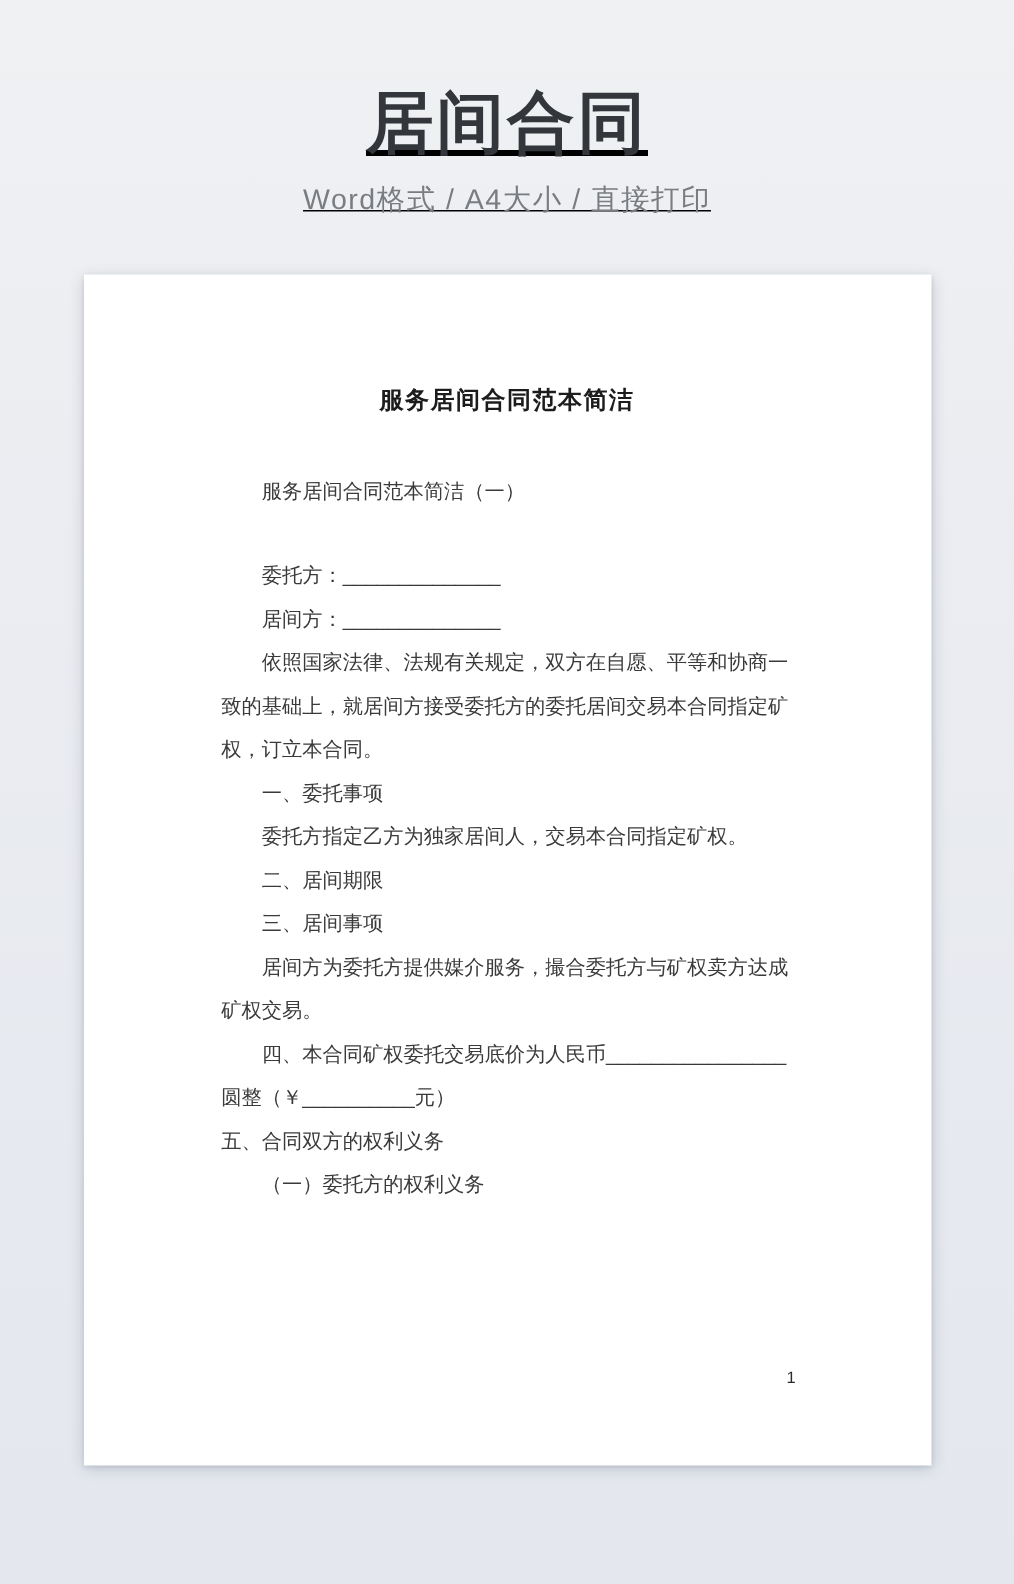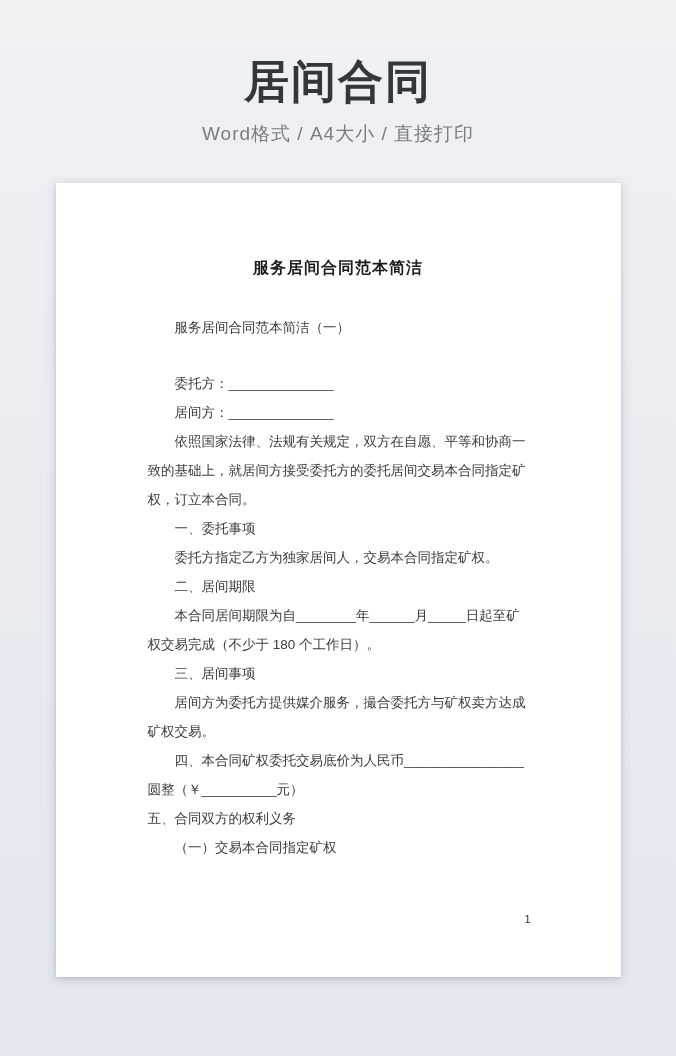--- a/index.html
+++ b/index.html
@@ -14,6 +14,7 @@
   .hero {
     padding-top: 54px;
     text-align: center;
+    text-decoration: underline;
   }
   .hero-title {
     margin: 0;

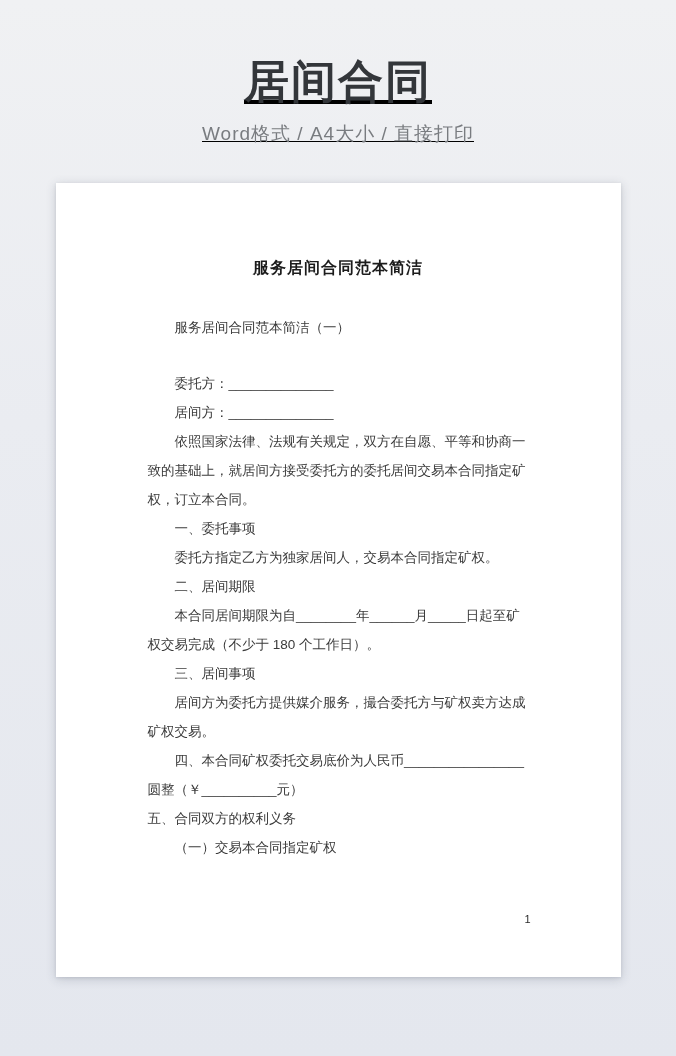--- a/index.html
+++ b/index.html
@@ -93,7 +93,6 @@
       <p class="indent">一、委托事项</p>
       <p class="indent">委托方指定乙方为独家居间人，交易本合同指定矿权。</p>
       <p class="indent">二、居间期限</p>
-      <p class="indent">本合同居间期限为自________年______月_____日起至矿权交易完成（不少于 180 个工作日）。</p>
       <p class="indent">三、居间事项</p>
       <p class="indent">居间方为委托方提供媒介服务，撮合委托方与矿权卖方达成矿权交易。</p>
       <p class="indent">四、本合同矿权委托交易底价为人民币________________圆整（￥__________元）</p>

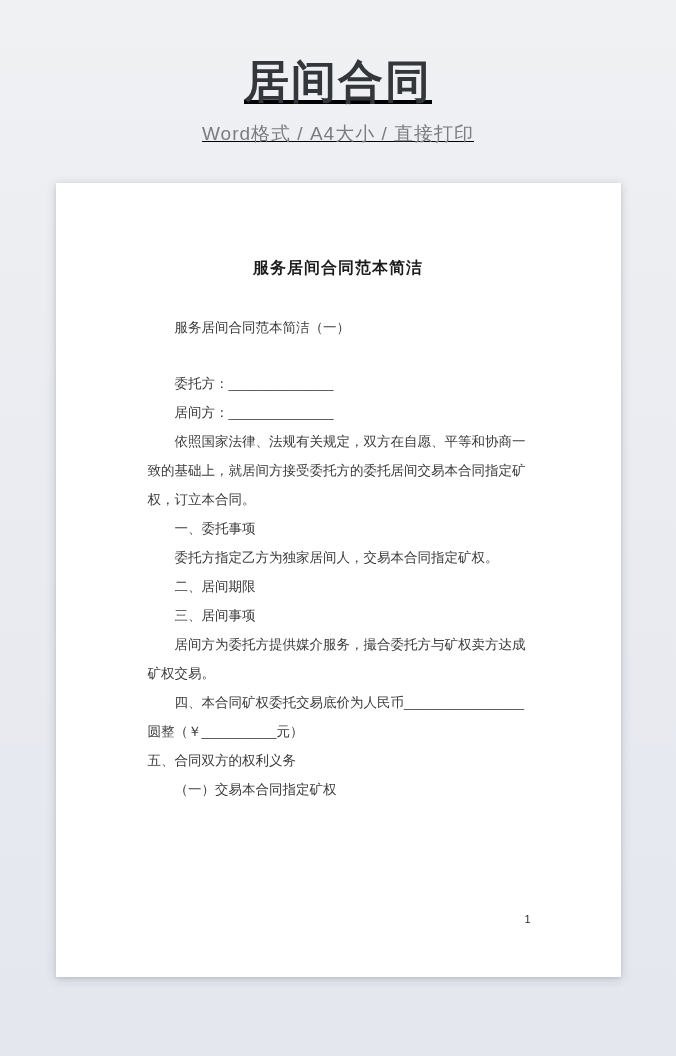--- a/index.html
+++ b/index.html
@@ -97,7 +97,7 @@
       <p class="indent">居间方为委托方提供媒介服务，撮合委托方与矿权卖方达成矿权交易。</p>
       <p class="indent">四、本合同矿权委托交易底价为人民币________________圆整（￥__________元）</p>
       <p>五、合同双方的权利义务</p>
-      <p class="indent">（一）交易本合同指定矿权</p>
+      <p class="indent">（一）委托方的权利义务</p>
     </div>
     <div class="page-number">1</div>
   </div>

